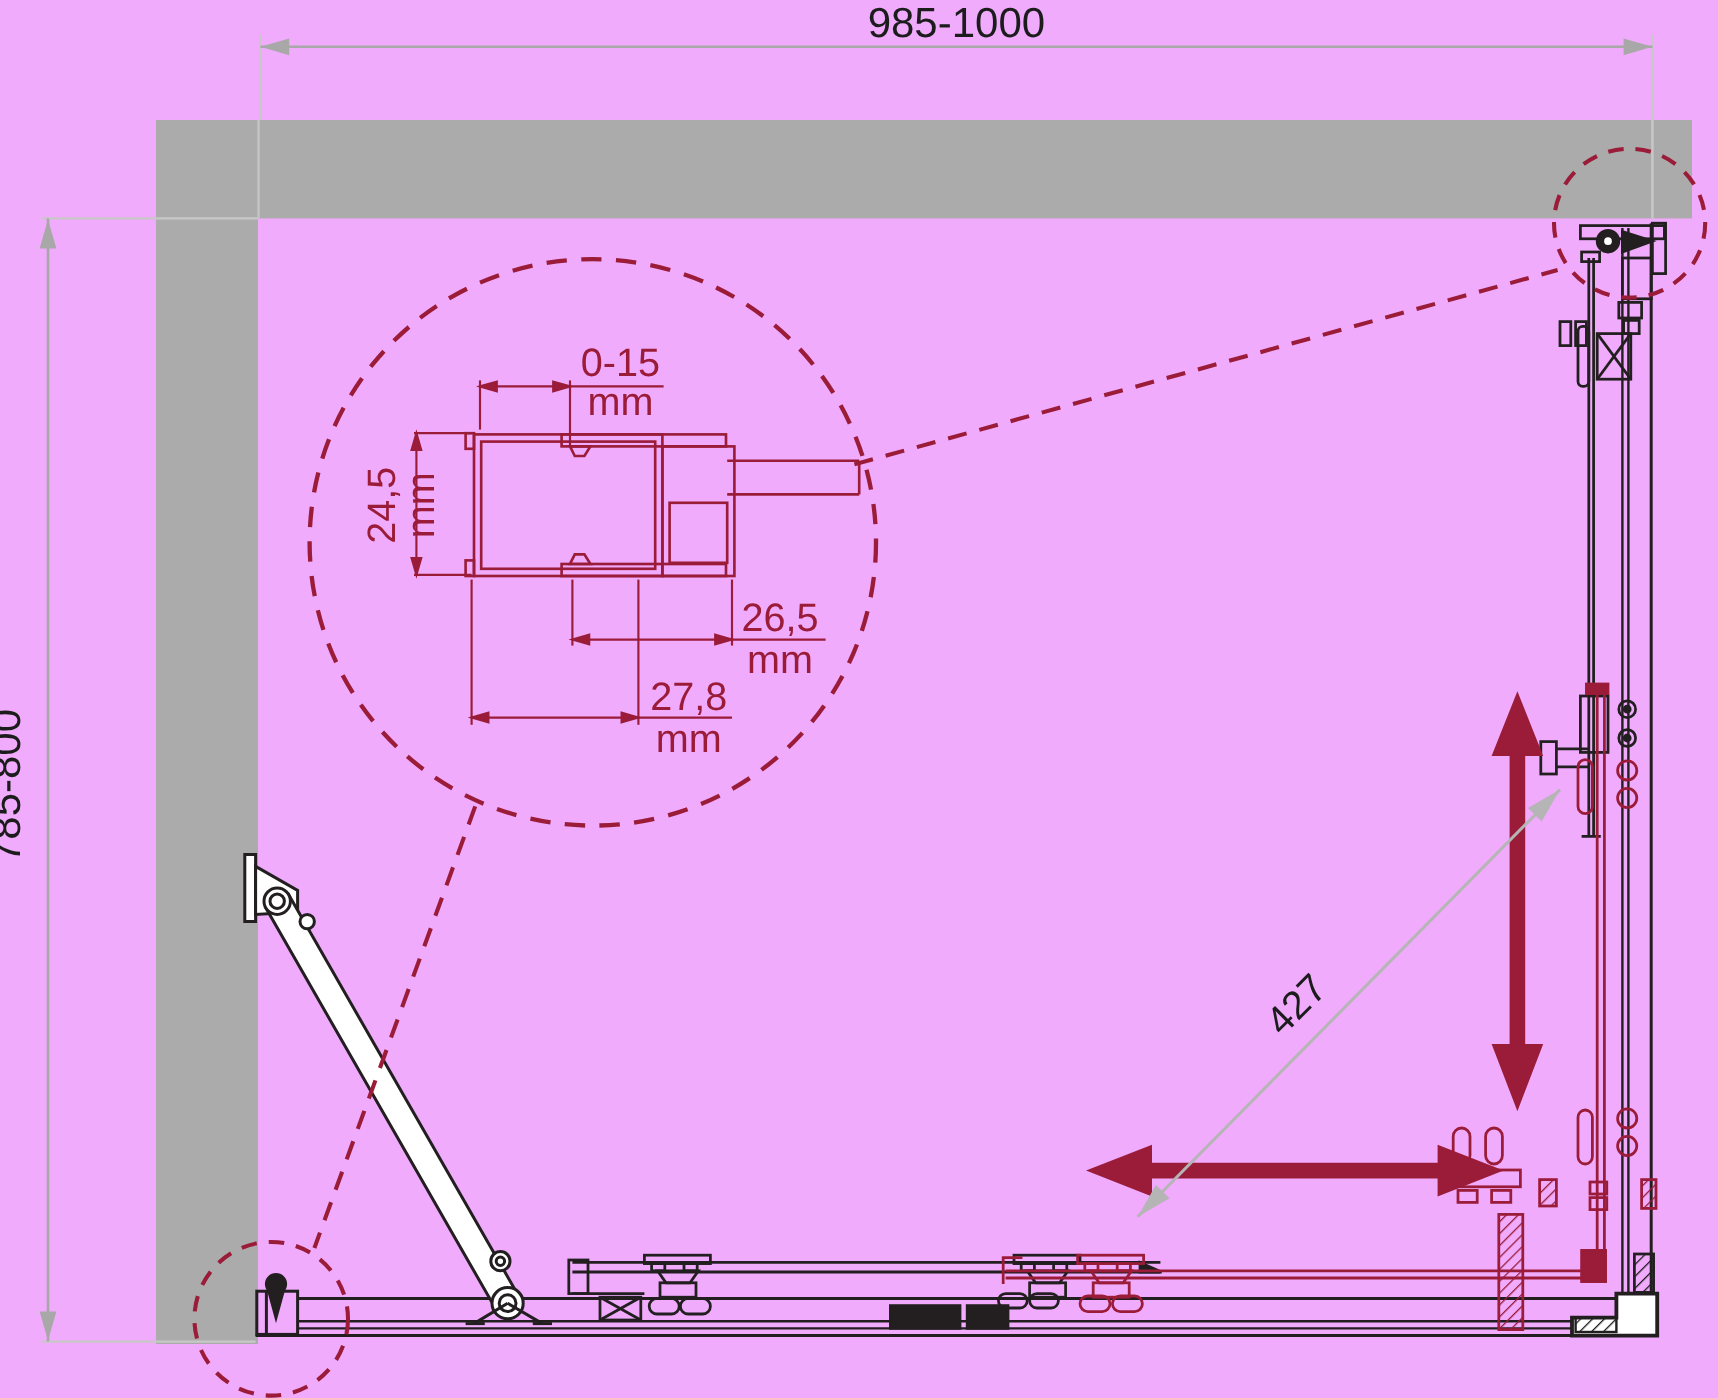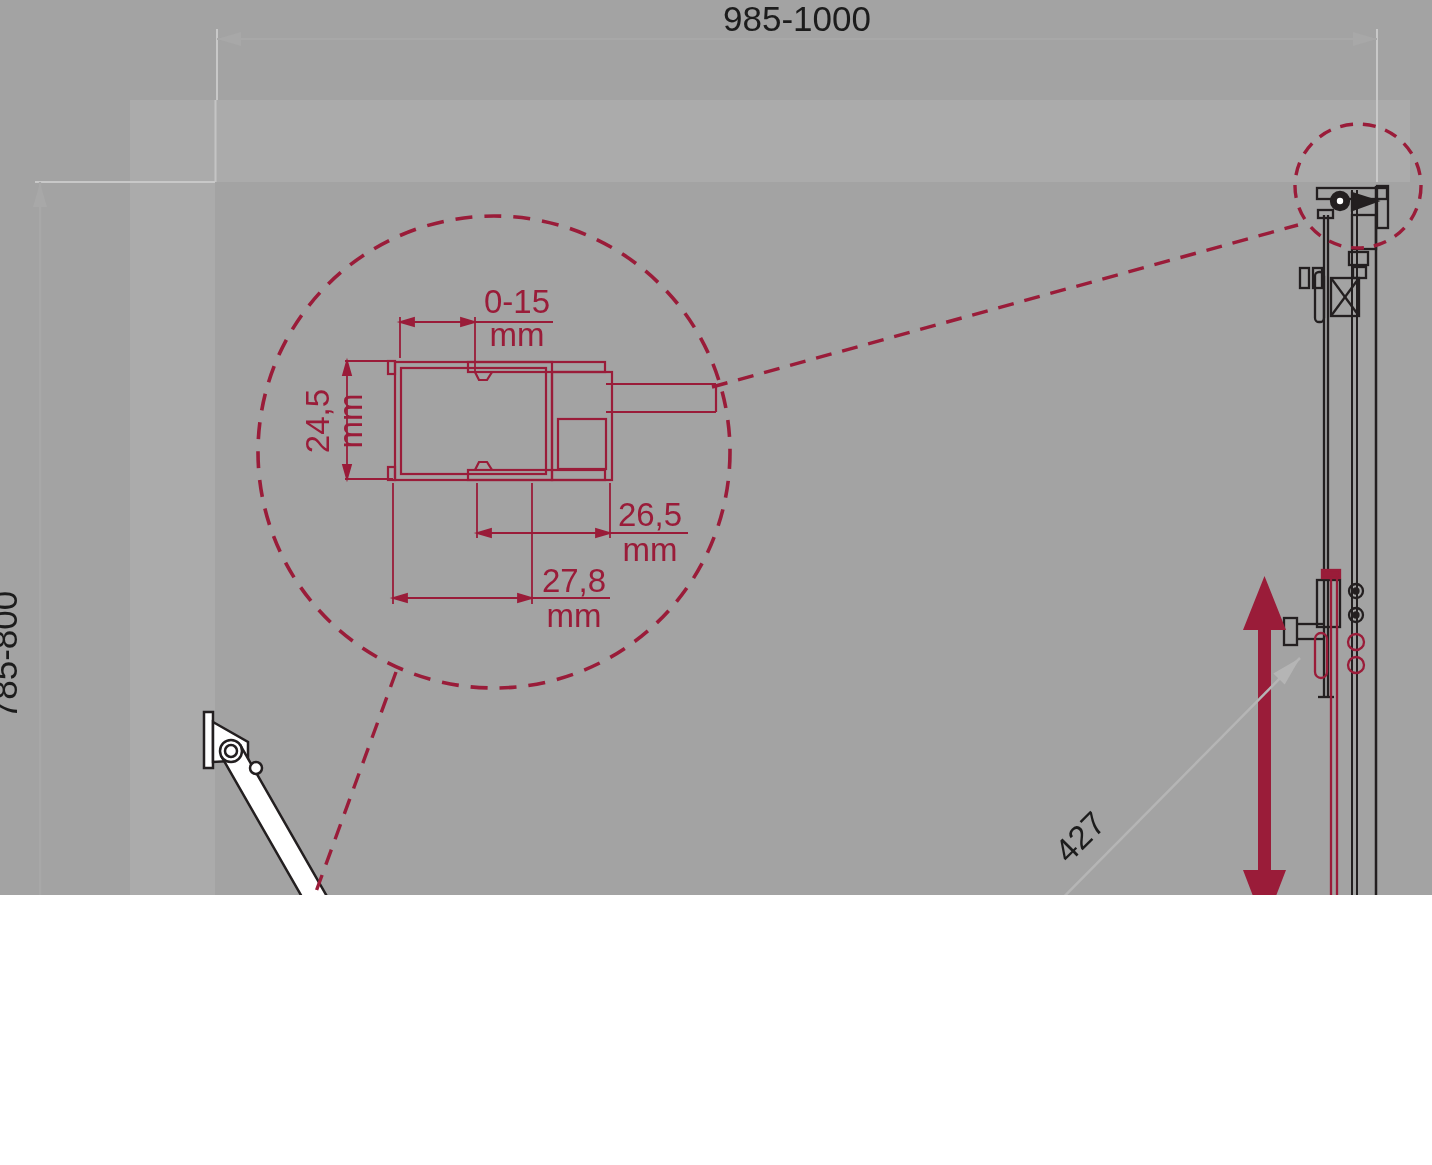--- a/index.html
+++ b/index.html
@@ -3,7 +3,7 @@
 <meta charset="utf-8">
 <style>
   html,body{margin:0;padding:0;background:#ffffff;}
-  .stage{position:relative;width:1432px;height:895px;background:#a3a3a3;overflow:hidden;
+  .stage{position:relative;width:1432px;height:1165px;background:#f0abfc;overflow:hidden;
          font-family:"Liberation Sans", sans-serif;}
   svg{display:block;}
   text{font-family:"Liberation Sans", sans-serif;}

